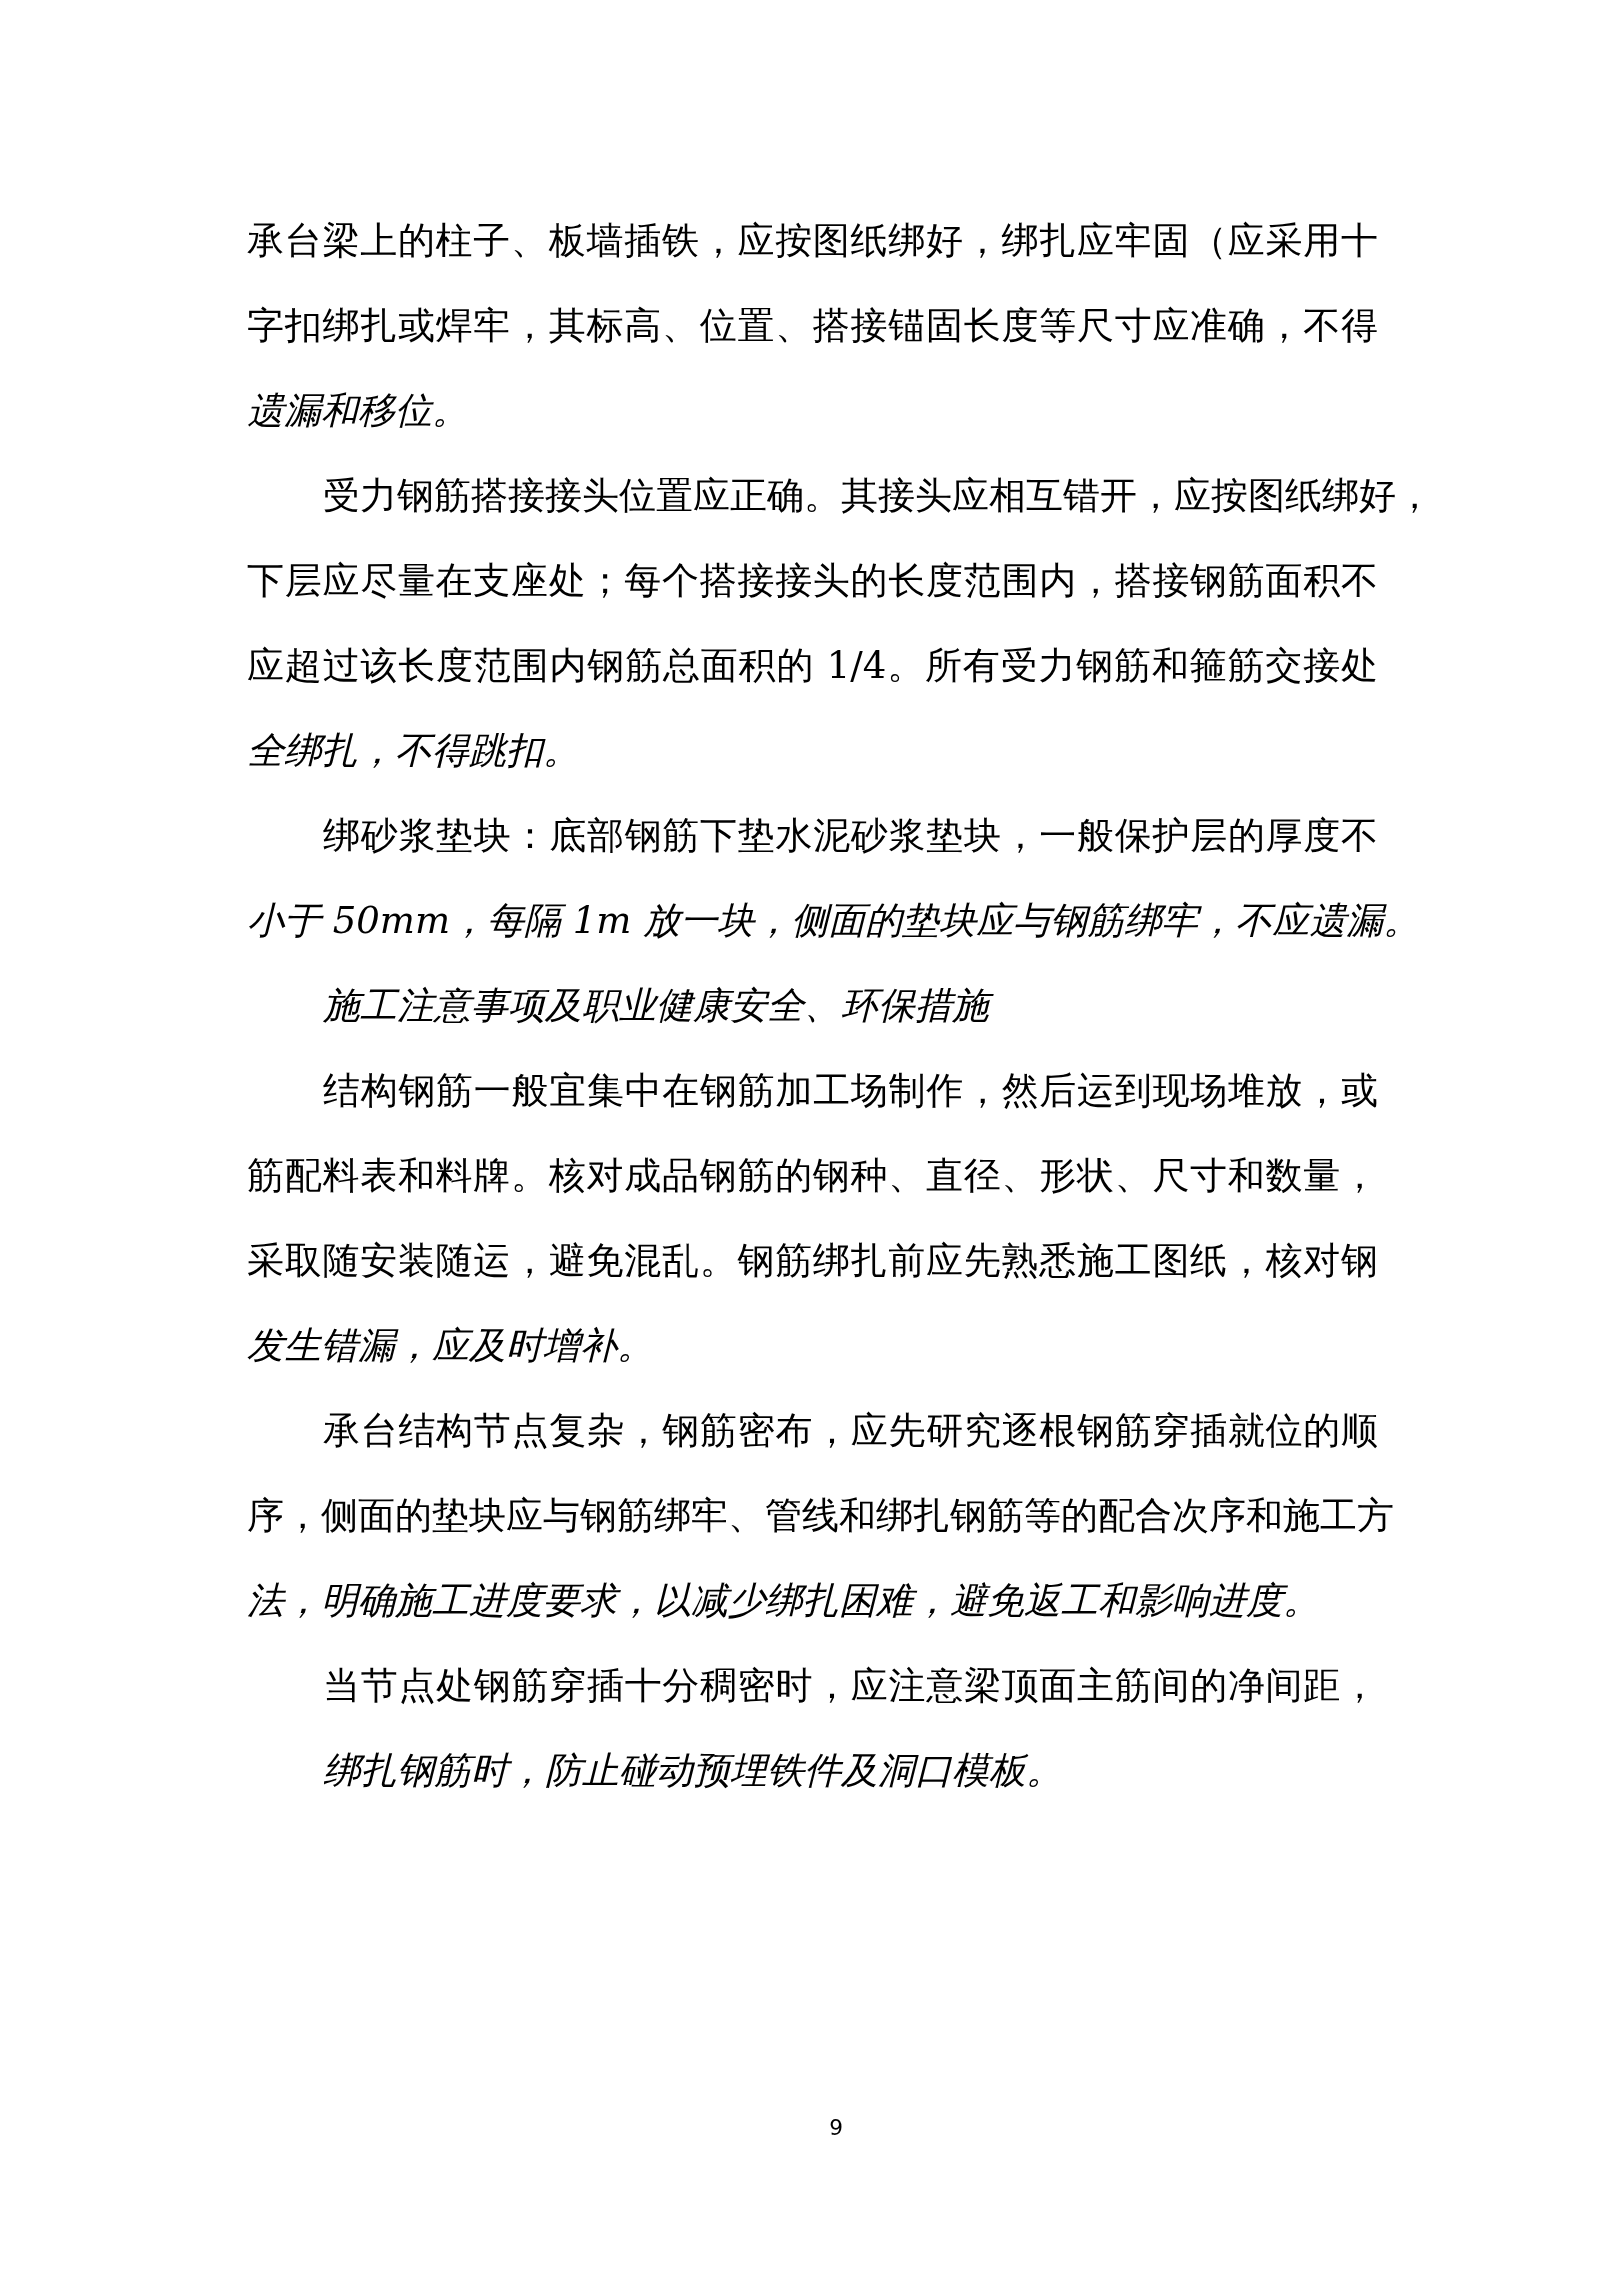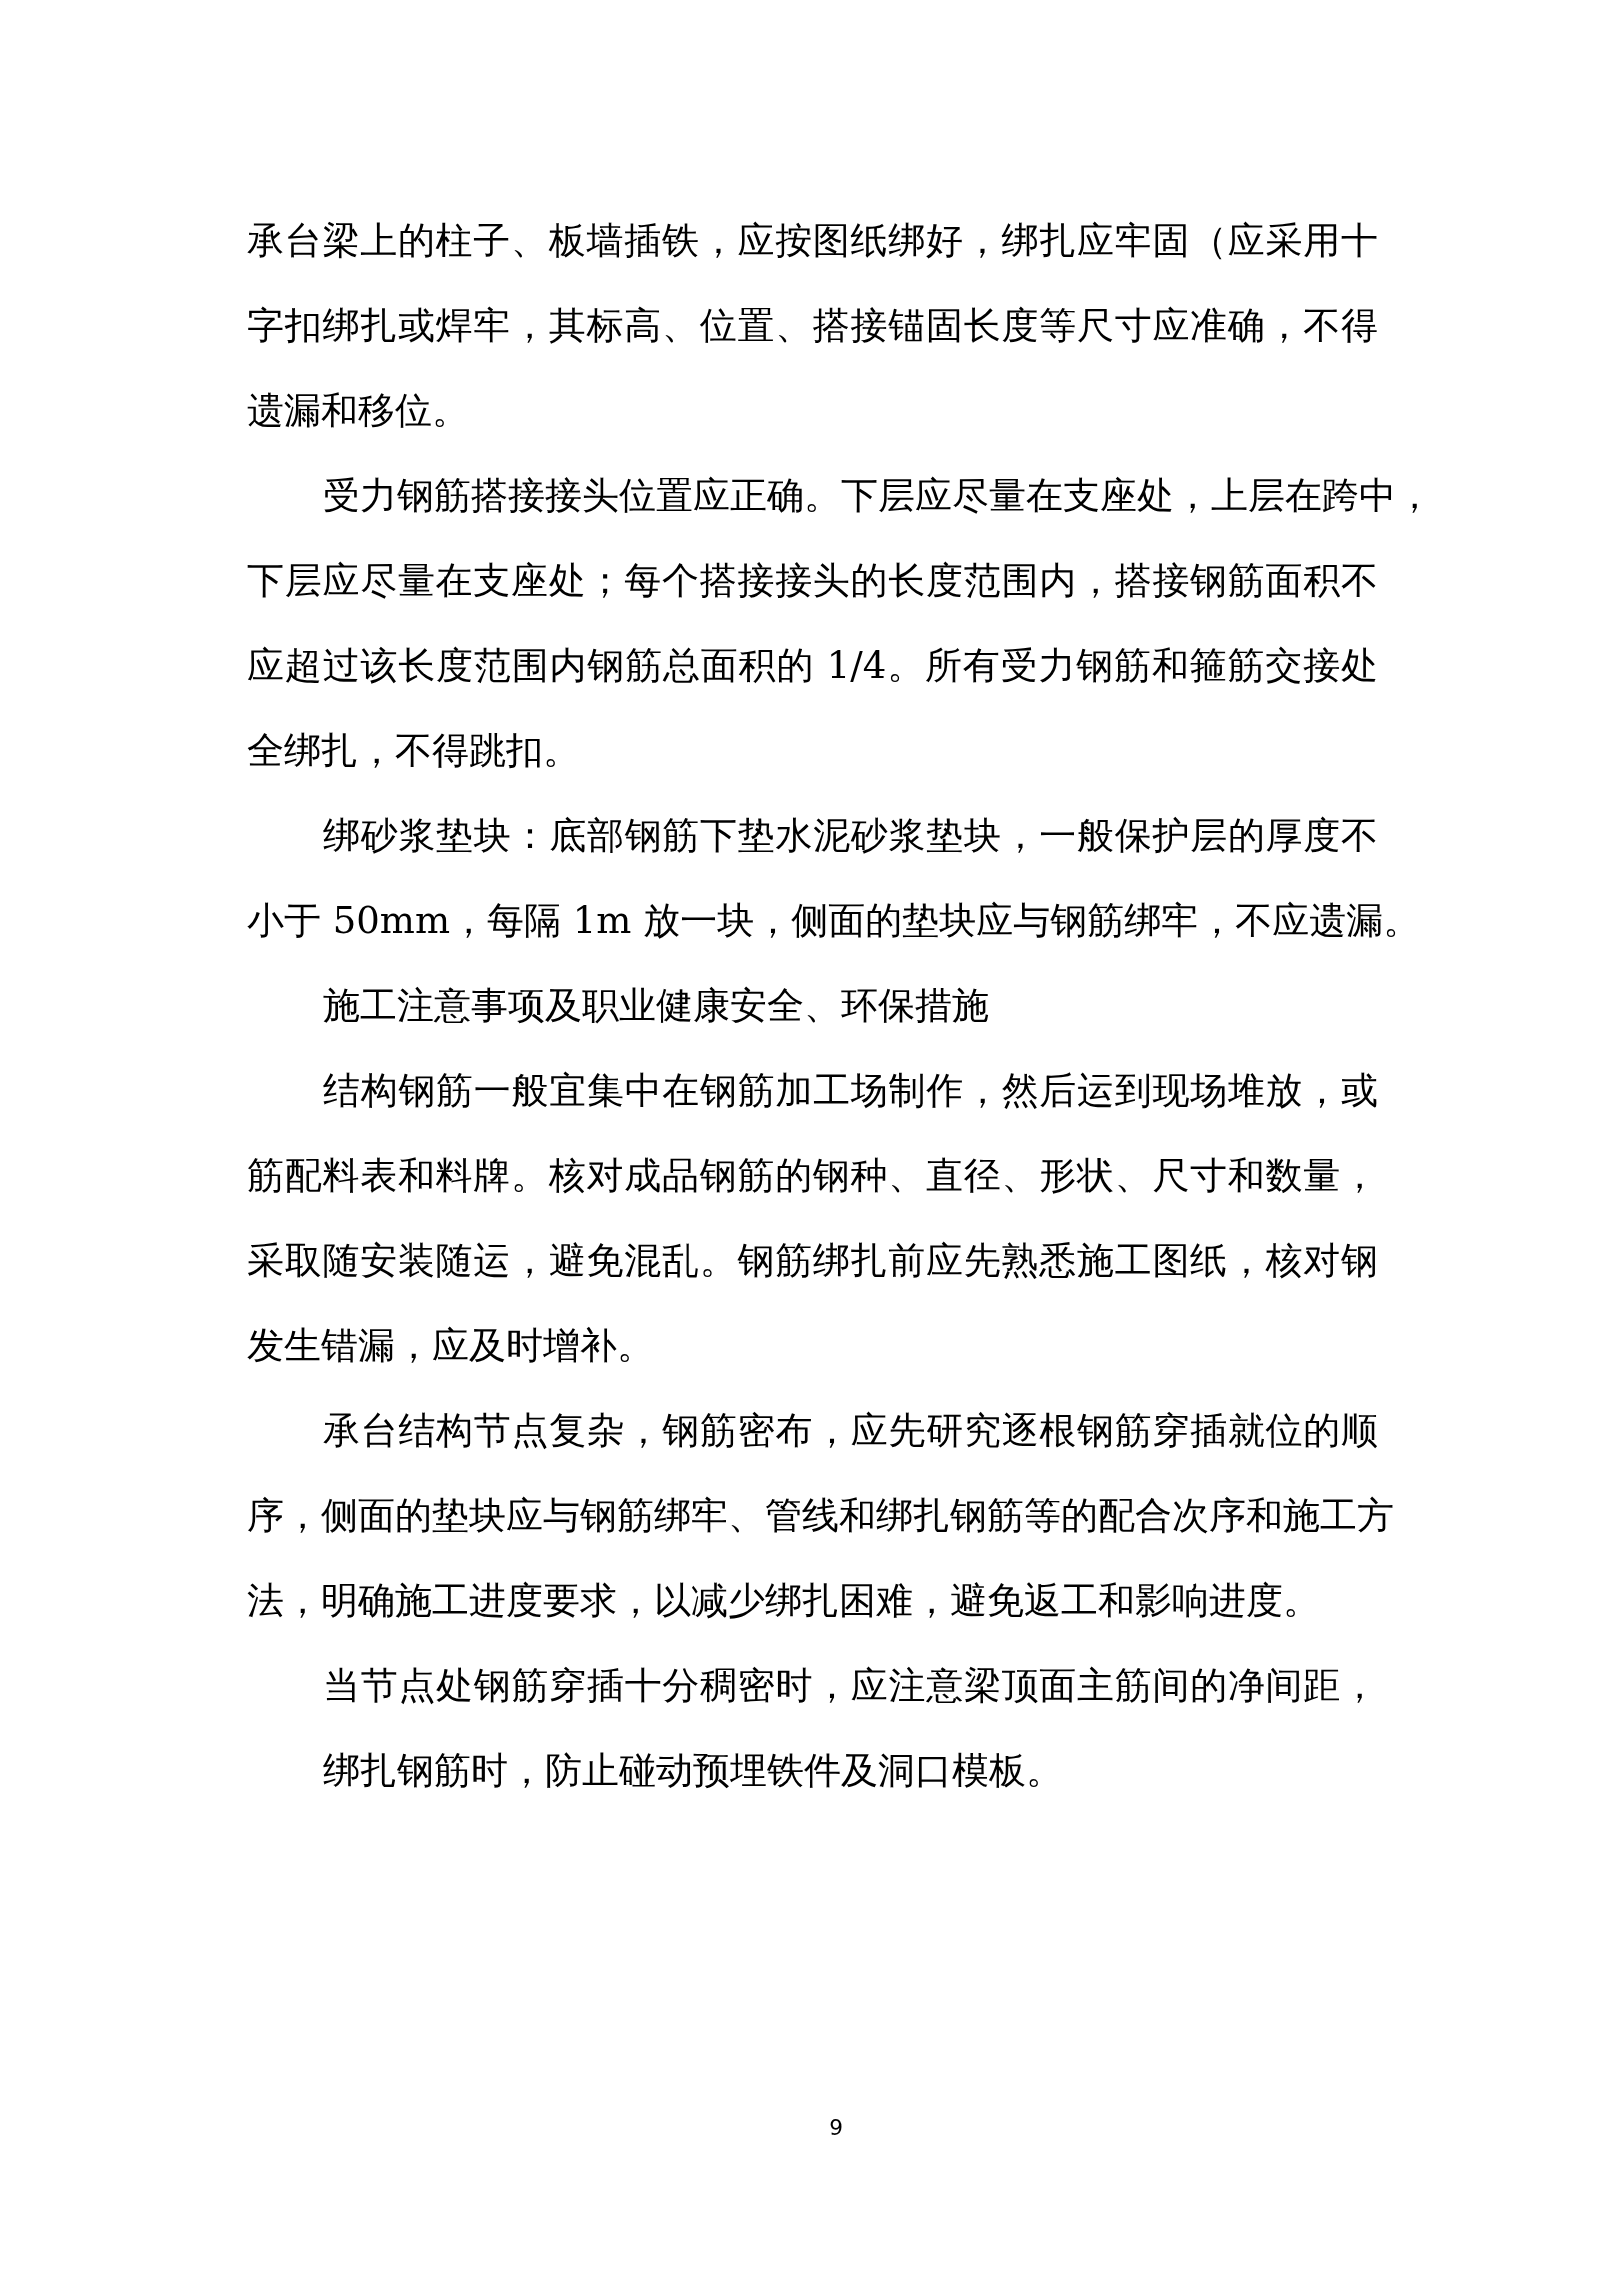--- a/index.html
+++ b/index.html
@@ -43,6 +43,7 @@
     .line.last {
       text-align: center;
       text-align-last: left;
+      font-style: italic;
     }
     .line.indent {
       padding-left: 76px;

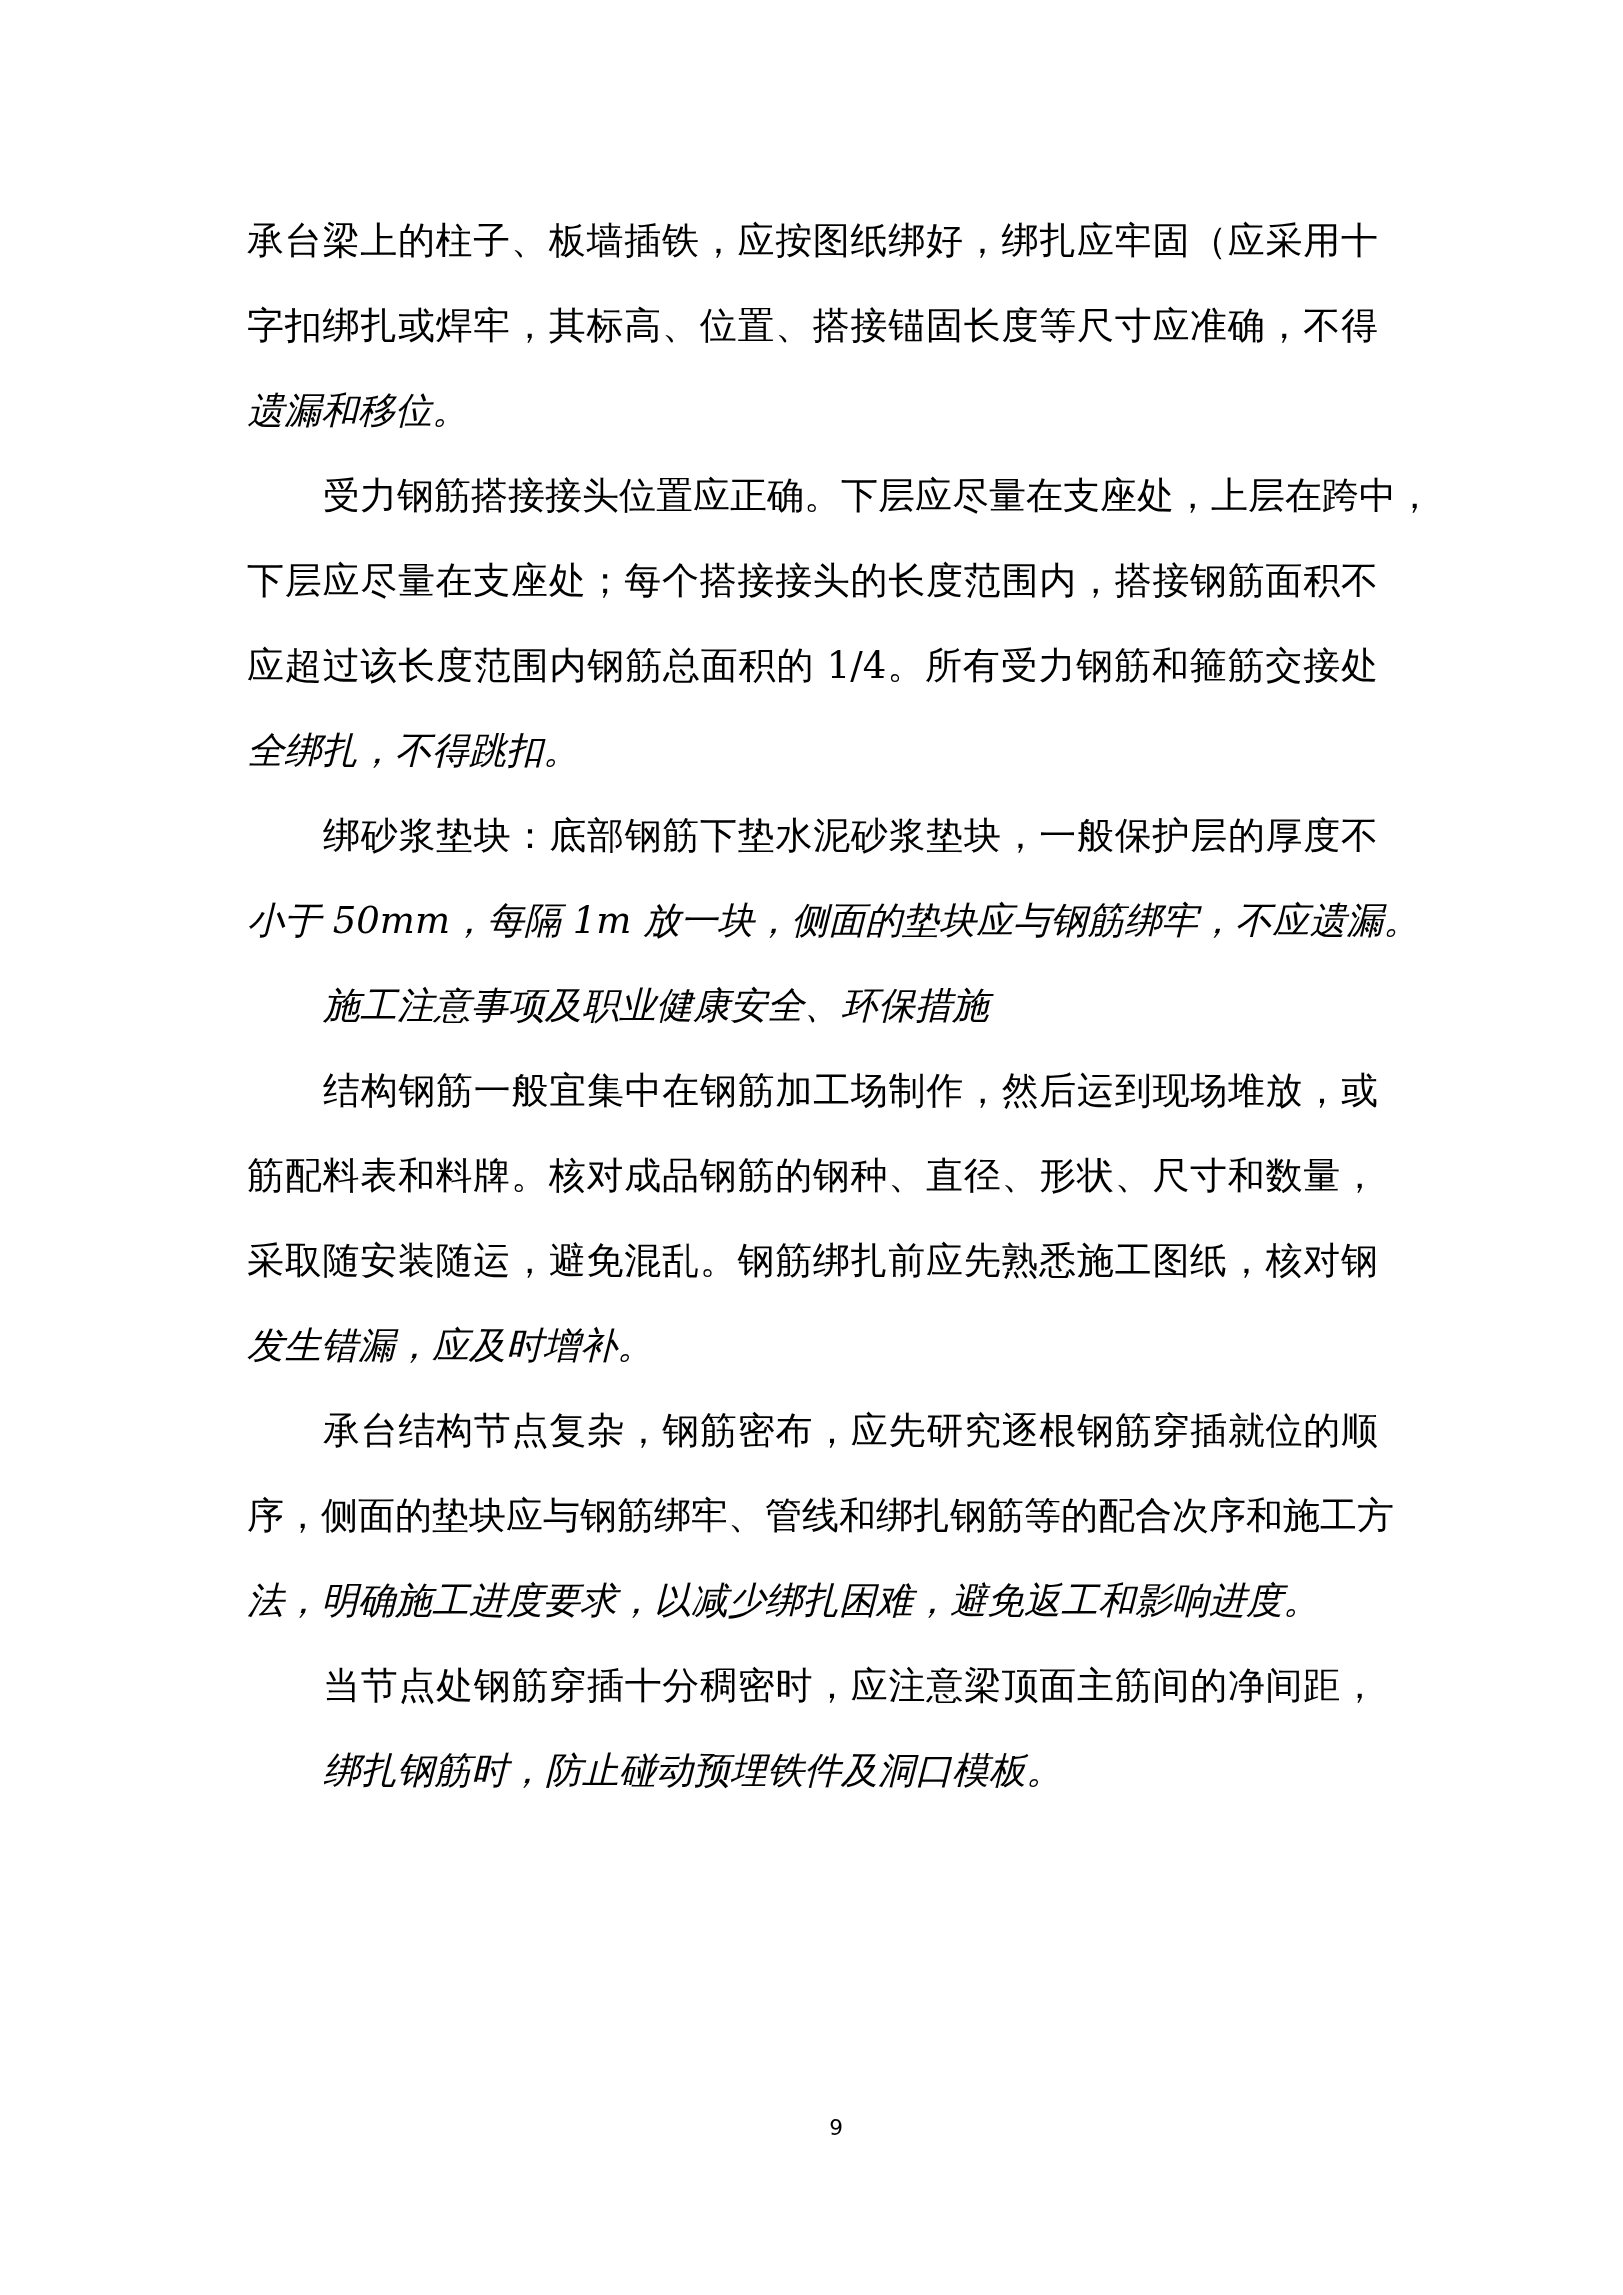--- a/index.html
+++ b/index.html
@@ -73,7 +73,7 @@
     </div>
 
     <div>
-      <span class="line indent">受力钢筋搭接接头位置应正确。下层应尽量在支座处，上层在跨中，</span>
+      <span class="line indent">受力钢筋搭接接头位置应正确。其接头应相互错开，应按图纸绑好，</span>
       <span class="line">下层应尽量在支座处；每个搭接接头的长度范围内，搭接钢筋面积不</span>
       <span class="line">应超过该长度范围内钢筋总面积的 1/4。所有受力钢筋和箍筋交接处</span>
       <span class="line last">全绑扎，不得跳扣。</span>

